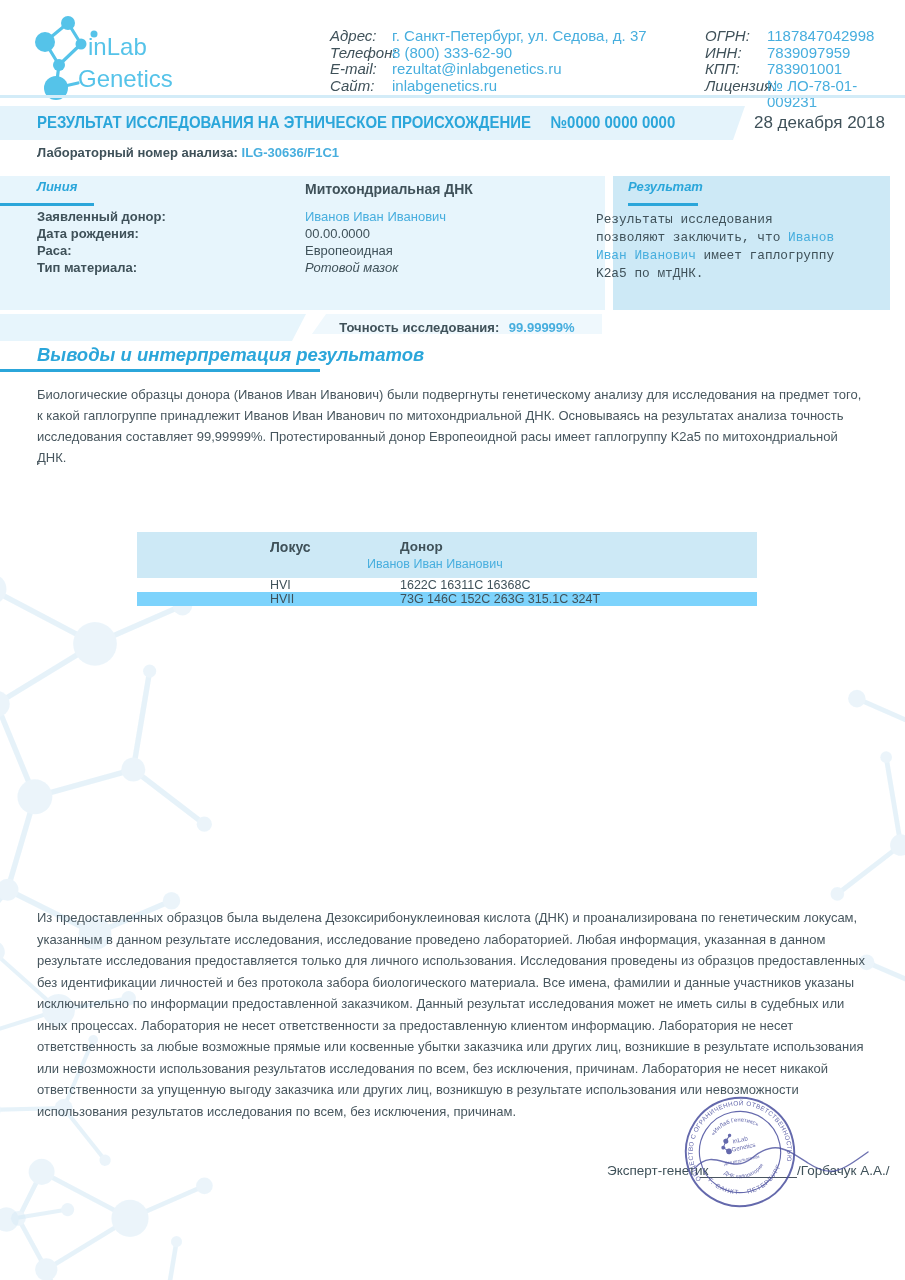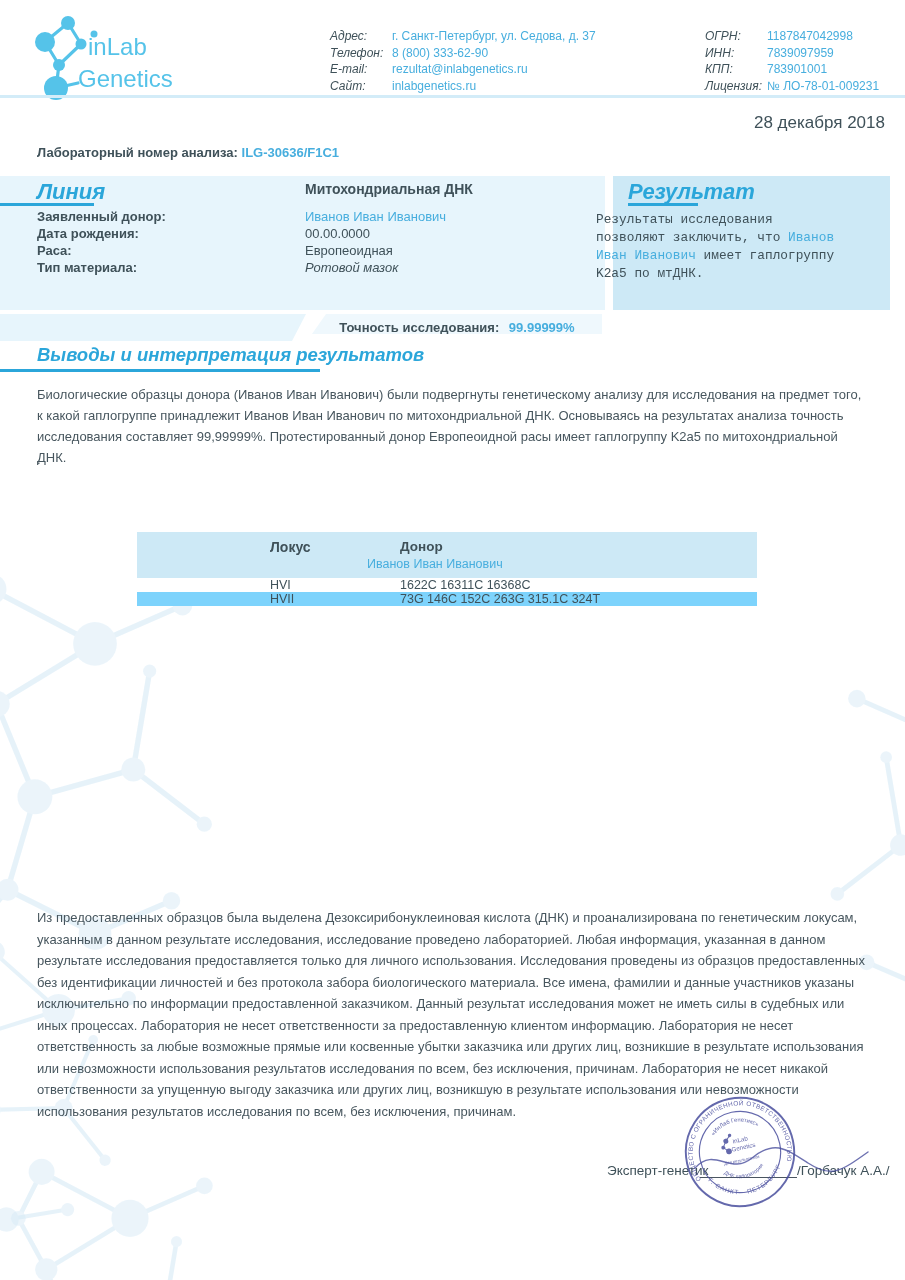--- a/index.html
+++ b/index.html
@@ -7,7 +7,7 @@
         font-family:"Liberation Sans",sans-serif;color:#47565e;}
   .abs{position:absolute;}
   
-  .c-row{display:flex;line-height:16.5px;font-size:12px;}
+  .c-row{display:flex;line-height:16.5px;font-size:15px;}
   .c-lbl{width:62px;font-style:italic;color:#3f5159;}
   .c-val{color:#47aede;}
   

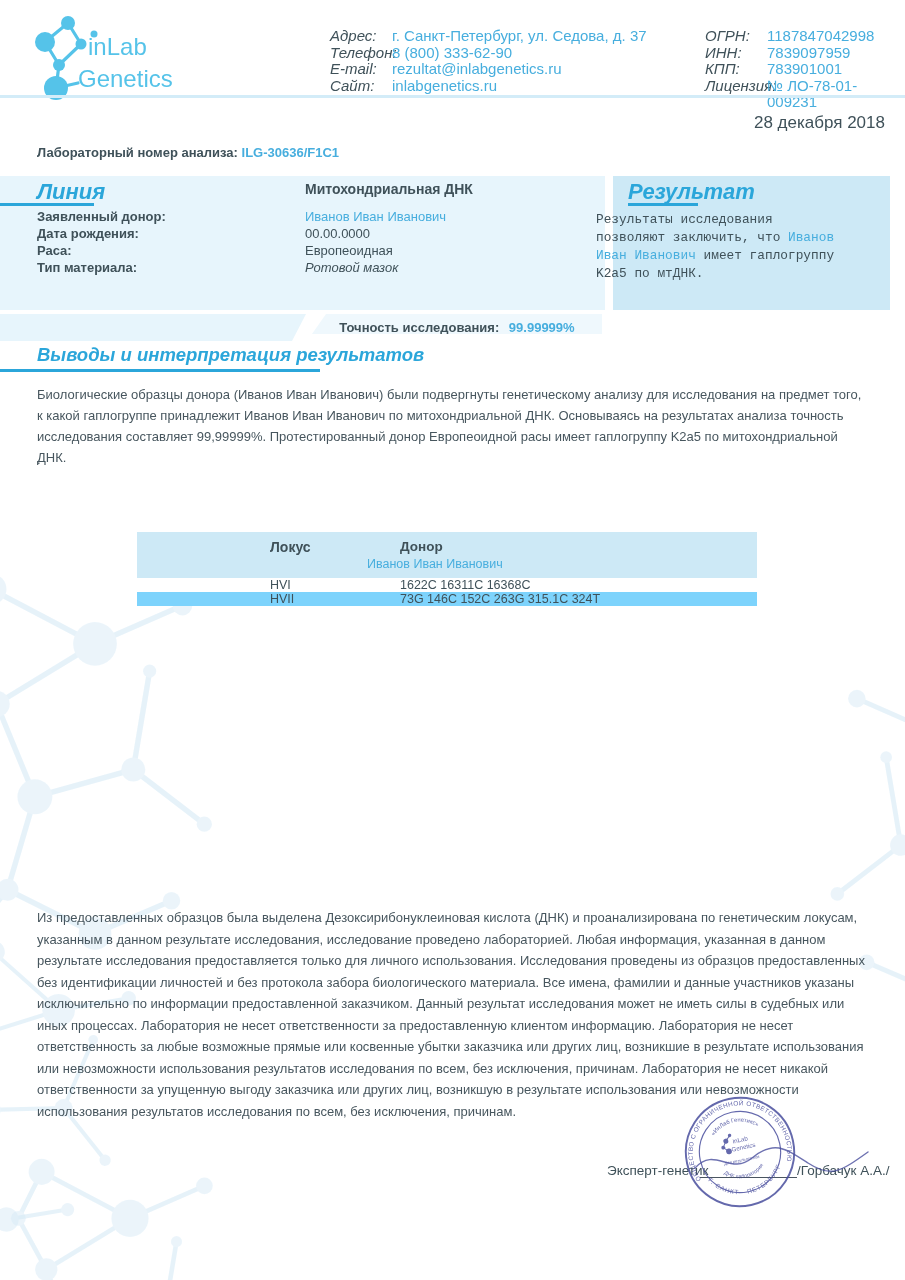--- a/index.html
+++ b/index.html
@@ -173,6 +173,11 @@
 
   <div class="abs divider"></div>
 
+  <div class="abs titlebar">
+    <div class="titlebar-inner">
+      <span>РЕЗУЛЬТАТ ИССЛЕДОВАНИЯ НА ЭТНИЧЕСКОЕ ПРОИСХОЖДЕНИЕ</span><span class="title-num">№0000 0000 0000</span>
+    </div>
+  </div>
   <div class="abs doc-date">28 декабря 2018</div>
 
   <div class="abs labnum">

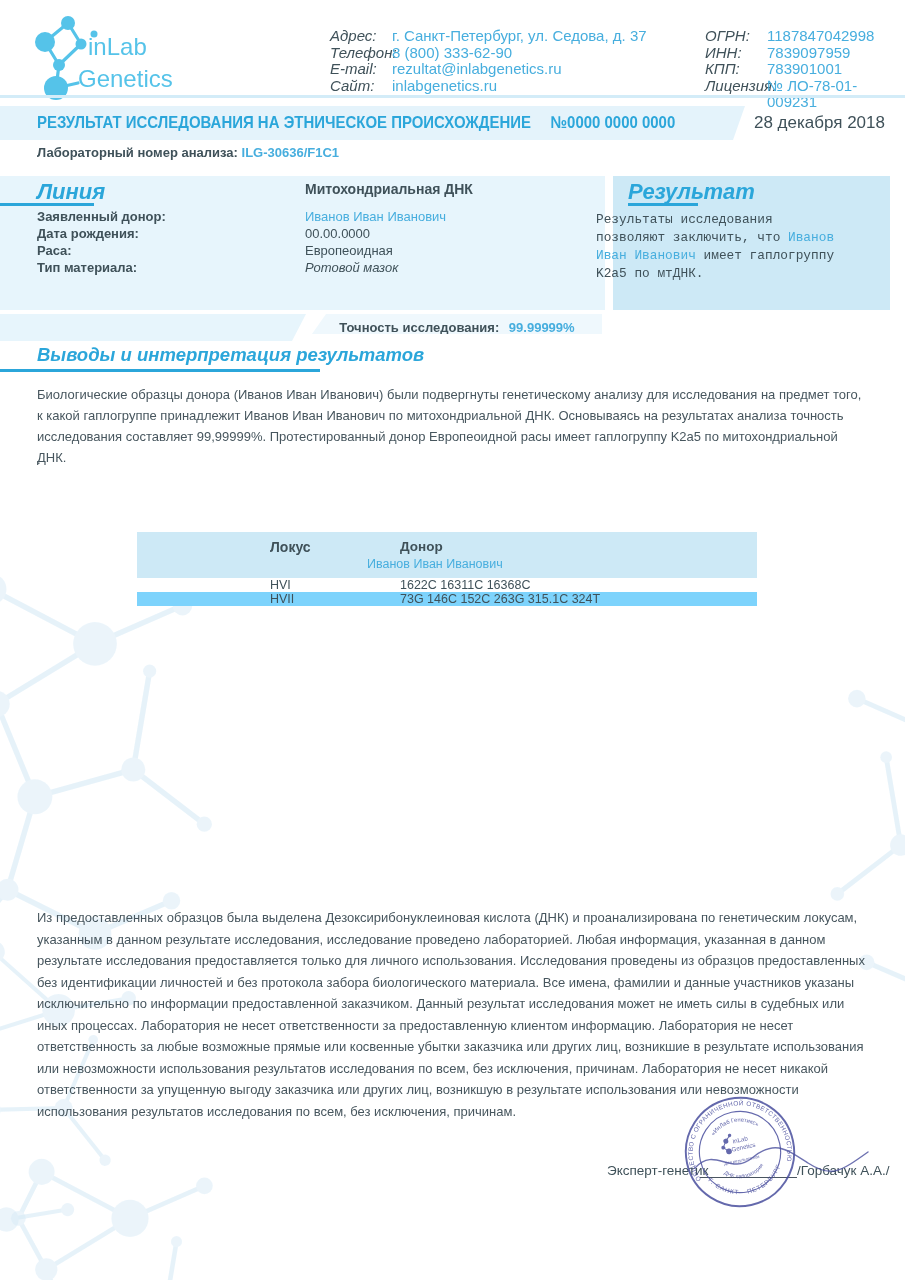--- a/index.html
+++ b/index.html
@@ -24,7 +24,7 @@
   
   .panel-left{left:0;top:176px;width:605px;height:134px;background:#e7f5fc;z-index:1;}
   .panel-right{left:613px;top:176px;width:277px;height:134px;background:#cde9f6;z-index:1;}
-  .sec-head{font-style:italic;font-weight:bold;font-size:22px;color:#2ba6da;z-index:2;}
+  .sec-head{font-style:italic;font-weight:bold;font-size:13px;color:#2ba6da;z-index:2;}
   .sec-underline{height:3px;background:#2ba6da;z-index:2;}
   .subject{left:305px;top:181px;font-size:14px;font-weight:bold;color:#3f5159;z-index:2;text-align:center;}
   .kv-rows{left:37px;top:208px;z-index:2;}

